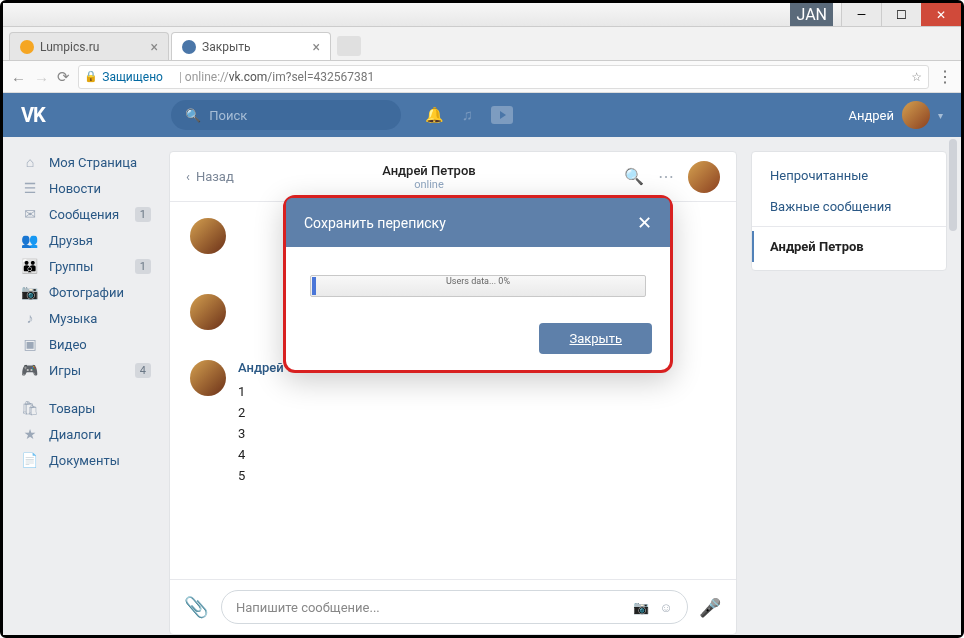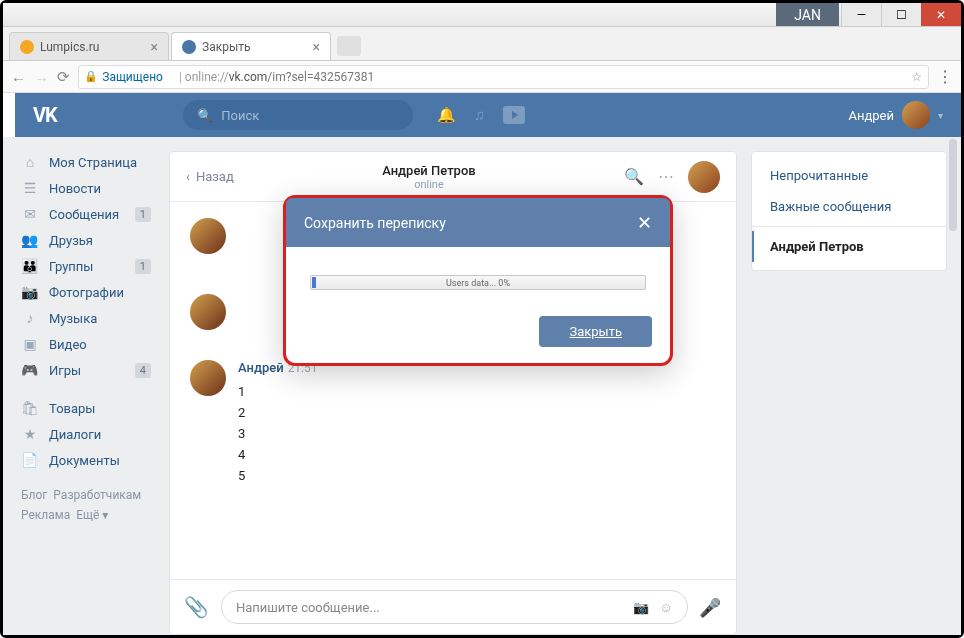--- a/index.html
+++ b/index.html
@@ -11,7 +11,7 @@
 
 .titlebar { height: 24px; background: linear-gradient(#f7f7f7, #e8e8e8); border-bottom: 1px solid #ccc; display: flex; justify-content: flex-end; align-items: stretch; }
 .titlebar-btn { width: 40px; display: flex; align-items: center; justify-content: center; font-size: 12px; }
-.titlebar-jan { background: #5a6a7a; color: #fff; font-size: 14px; padding: 2px 18px; margin-right: 2px; display:flex; align-items:center; }
+.titlebar-jan { background: #5a6a7a; color: #fff; font-size: 16px; padding: 2px 6px; margin-right: 8px; display:flex; align-items:center; }
 .titlebar-min, .titlebar-max { background: #eaeaea; border-left:1px solid #ccc; }
 .titlebar-close { background: #d04a3a; color: #fff; }
 

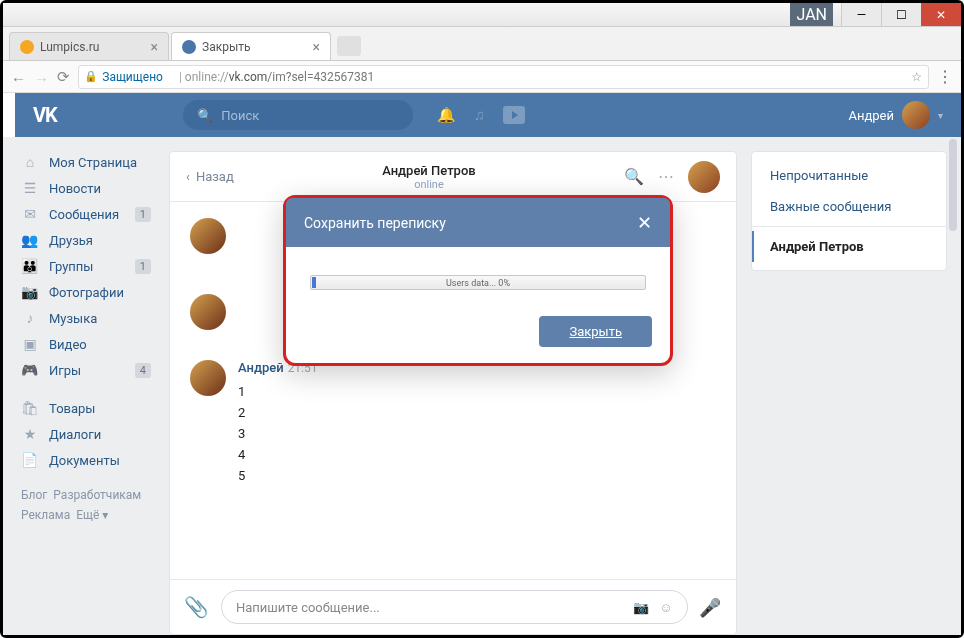--- a/index.html
+++ b/index.html
@@ -34,7 +34,7 @@
 .addr-menu { color: #666; font-size: 16px; }
 
 
-.vk-header { height: 44px; background: #4a76a8; display: flex; align-items: center; padding: 0 18px; margin-left: 12px; }
+.vk-header { height: 44px; background: #4a76a8; display: flex; align-items: center; padding: 0 18px; }
 .vk-logo-wrap { width: 150px; }
 .vk-logo { color: #fff; font-weight: bold; font-size: 20px; letter-spacing: -1px; }
 .vk-search { background: #3e6a9c; height: 30px; border-radius: 15px; width: 230px; display: flex; align-items: center; padding: 0 14px; color: #a6bdd6; font-size: 13px; }

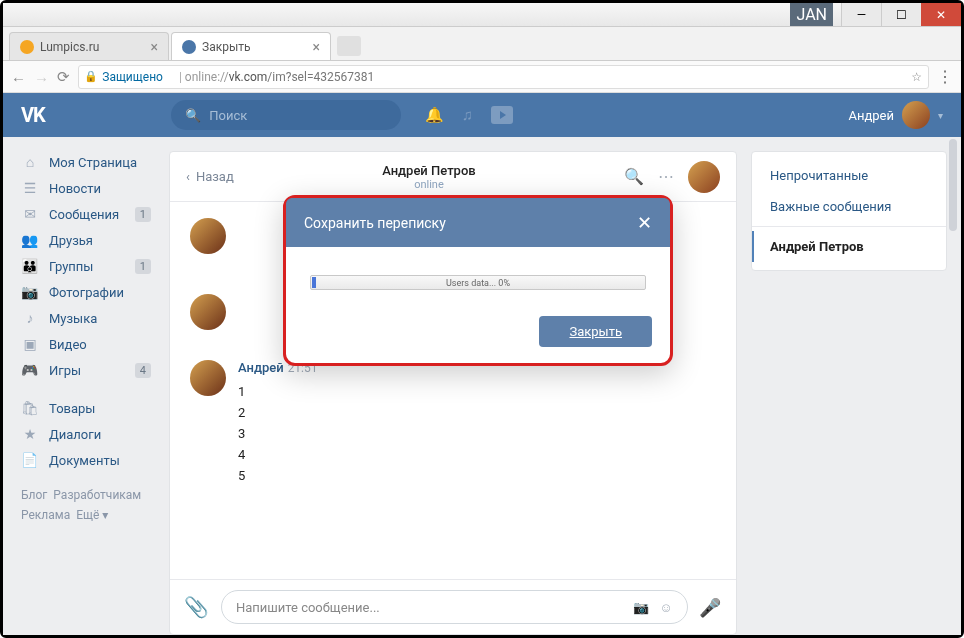--- a/index.html
+++ b/index.html
@@ -90,7 +90,7 @@
 .modal-header { background: #5e80aa; color: #fff; padding: 14px 18px; display: flex; align-items: center; border-radius: 6px 6px 0 0; font-size: 14px; }
 .modal-close-x { margin-left: auto; font-size: 18px; cursor: pointer; }
 .modal-body { padding: 28px 24px 14px; }
-.progress-bar { height: 15px; border: 1px solid #c8c8c8; background: linear-gradient(#f8f8f8, #eaeaea); border-radius: 2px; display: flex; align-items: center; justify-content: center; font-size: 9px; color: #666; position: relative; }
+.progress-bar { height: 22px; border: 1px solid #c8c8c8; background: linear-gradient(#f8f8f8, #eaeaea); border-radius: 2px; display: flex; justify-content: center; font-size: 9px; color: #666; position: relative; }
 .progress-fill { position: absolute; left: 1px; top: 1px; bottom: 1px; width: 4px; background: #4a76d8; }
 .modal-footer { padding: 12px 18px 16px; display: flex; justify-content: flex-end; }
 .modal-btn { background: #5e80aa; color: #fff; border: none; padding: 8px 30px; border-radius: 4px; font-size: 13px; cursor: pointer; text-decoration: underline; }

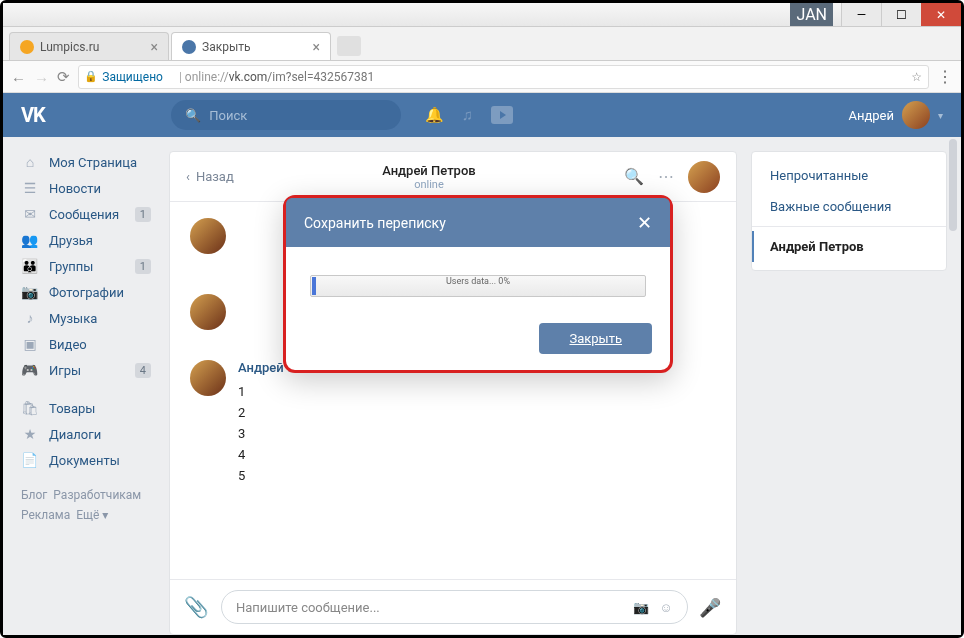--- a/index.html
+++ b/index.html
@@ -209,10 +209,6 @@
           <span class="vk-nav-icon">📄</span>
           <span>Документы</span>
         </div>
-      <div class="vk-footer-links">
-        <span>Блог</span>&nbsp;&nbsp;<span>Разработчикам</span><br>
-        <span>Реклама</span>&nbsp;&nbsp;<span>Ещё ▾</span>
-      </div>
     </div>
 
     <div class="vk-content">

